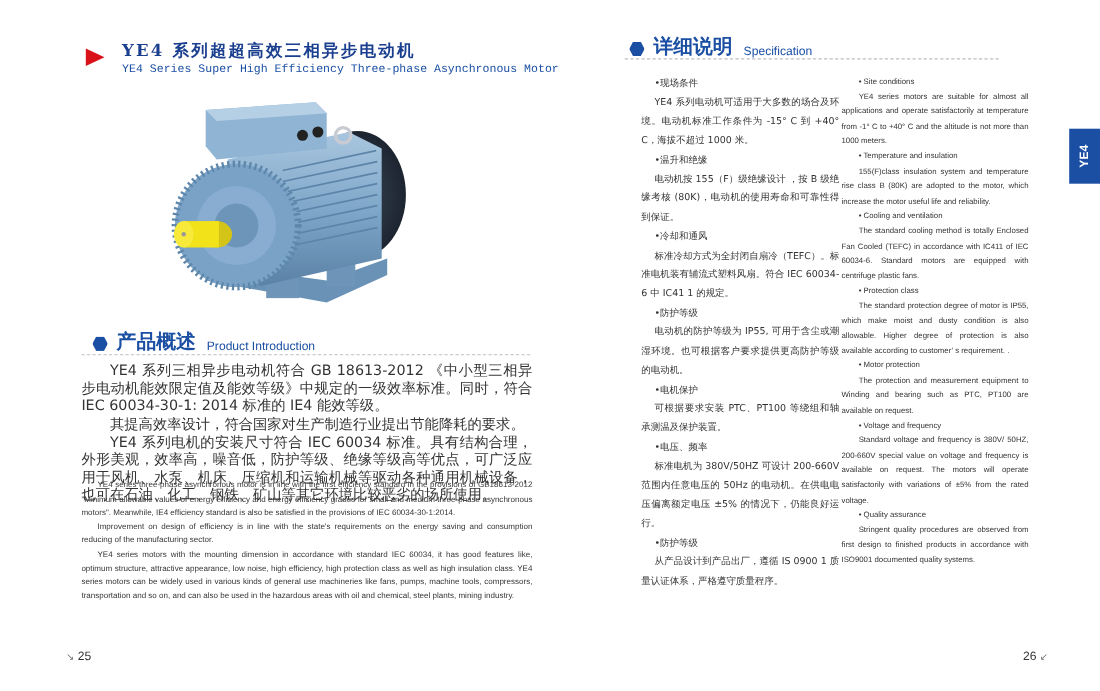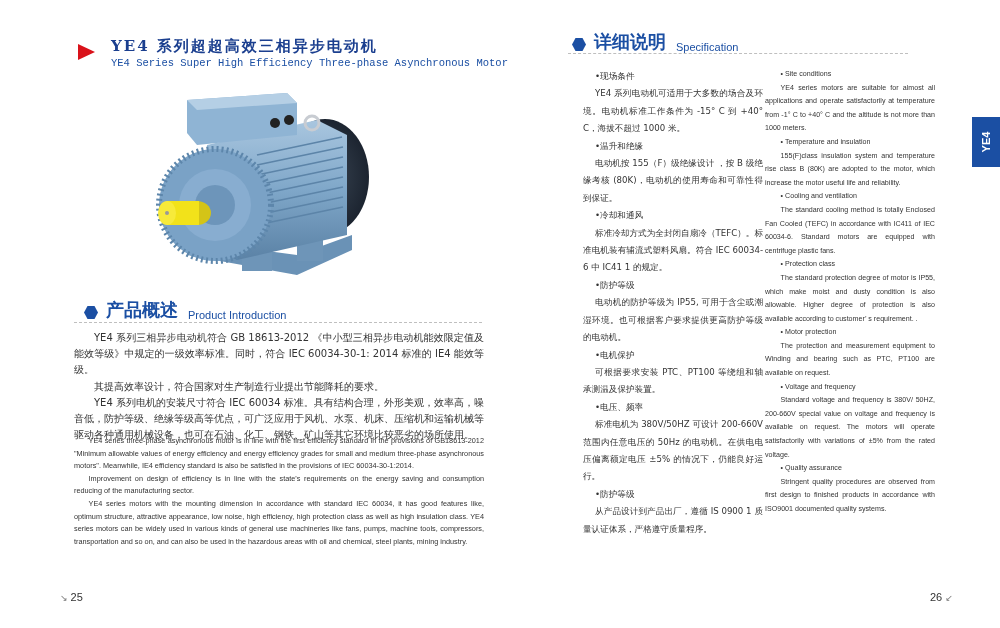--- a/index.html
+++ b/index.html
@@ -33,7 +33,7 @@
   .intro-head { left: 72px; top: 298px; }
   .intro-rule { left: 62px; top: 322px; width: 408px; }
 
-  .para-cn { position: absolute; left: 62px; width: 410px; font-size: 10px; line-height: 16.2px; color: #333; }
+  .para-cn { position: absolute; left: 62px; width: 410px; font-size: 13px; line-height: 16.2px; color: #333; }
   .para-cn p { text-indent: 2em; text-align: justify; }
   .para-cn-1 { top: 330px; }
 

